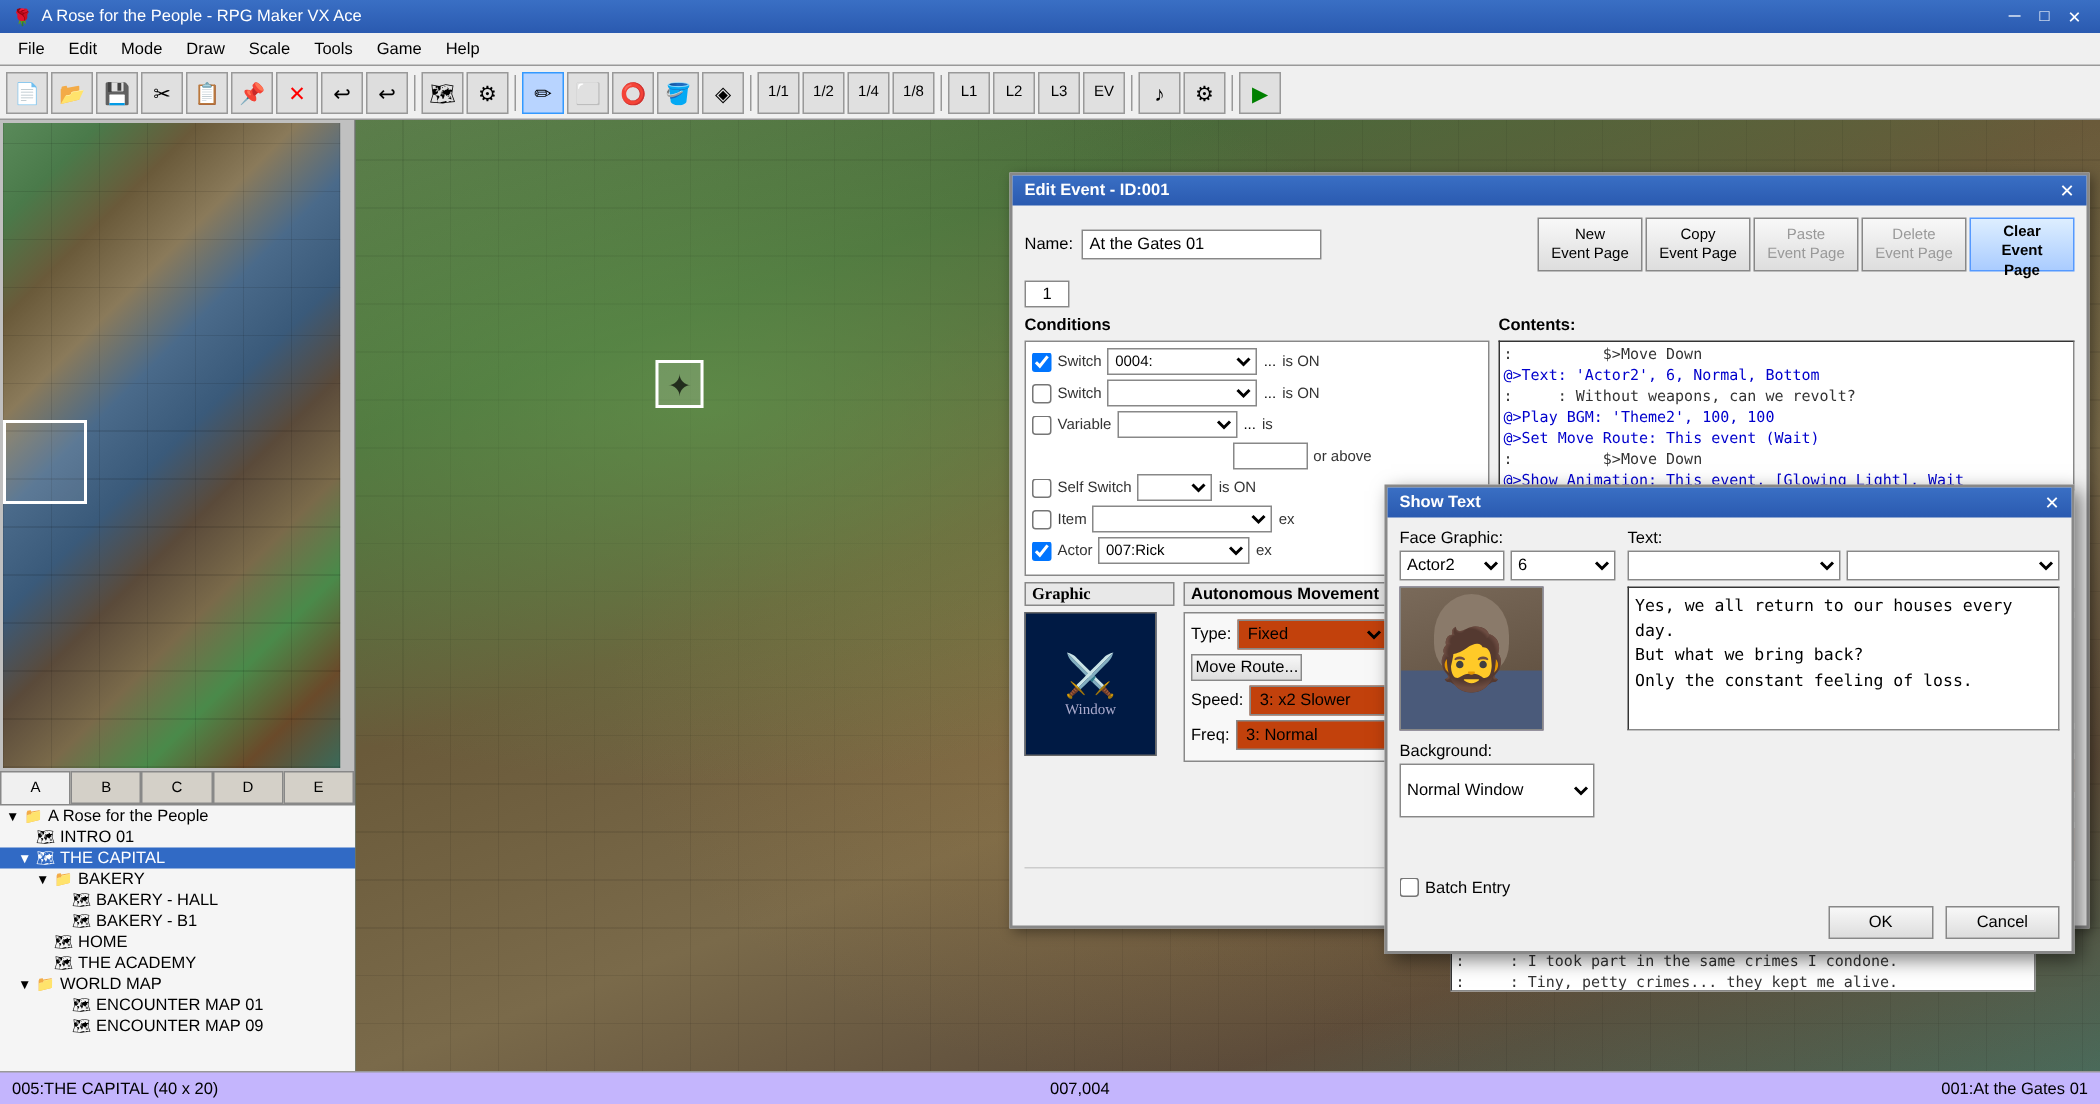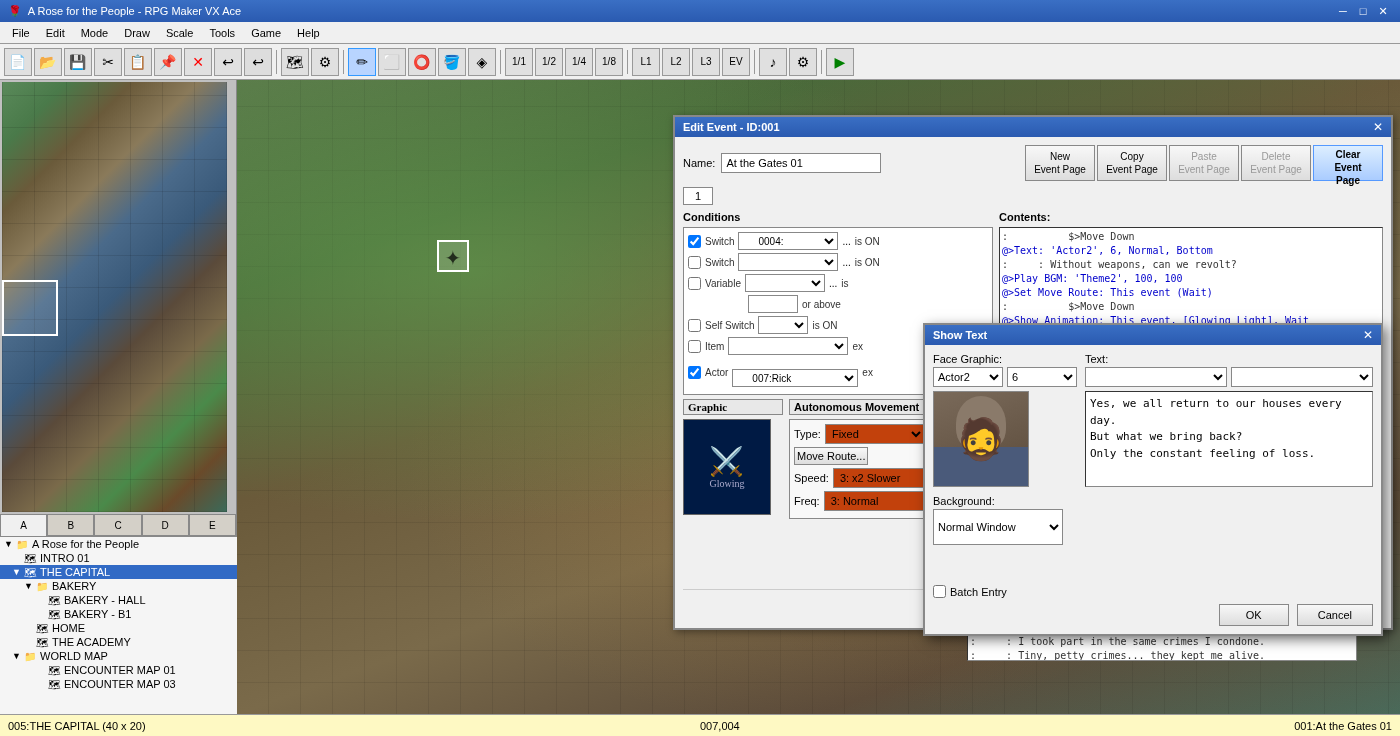--- a/index.html
+++ b/index.html
@@ -67,7 +67,7 @@
     .conditions-box { border: 1px solid #888; background: white; padding: 4px; }
     .condition-row { display: flex; align-items: center; gap: 4px; margin-bottom: 3px; font-size: 11px; }
     .cond-check { width: 13px; height: 13px; }
-    .cond-combo { height: 18px; border: 1px solid #888; background: white; font-size: 10px; padding-left: 15px; }
+    .cond-combo { height: 18px; border: 1px solid #888; background: white; font-size: 10px; }
     .cond-label { font-size: 10px; color: #333; }
     
     

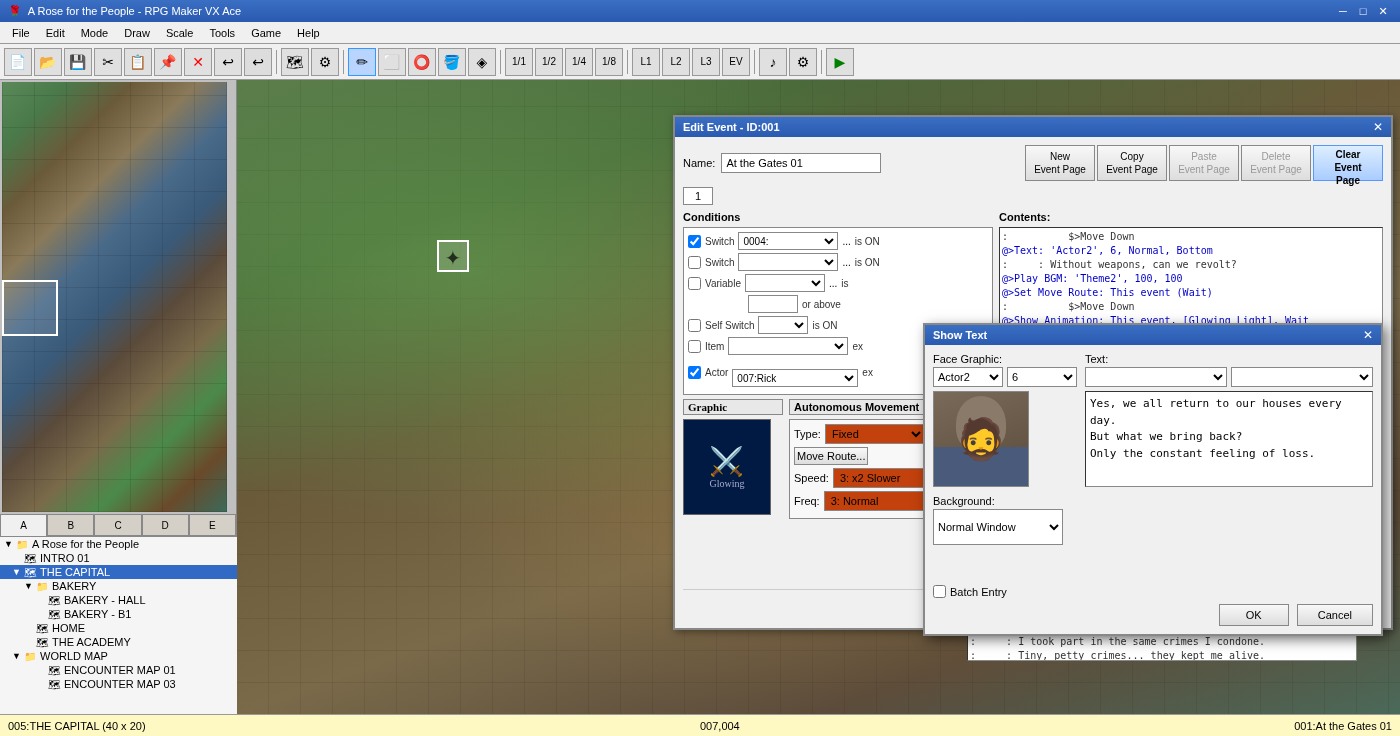--- a/index.html
+++ b/index.html
@@ -379,7 +379,7 @@
             <span style="font-size:10px;">...</span>
             <span class="cond-label">is</span>
           </div>
-          <div class="condition-row" style="padding-left:60px;">
+          <div class="condition-row" style="padding-left:60px;justify-content:center;">
             <input type="text" class="cond-combo" style="width: 50px;">
             <span class="cond-label">or above</span>
           </div>

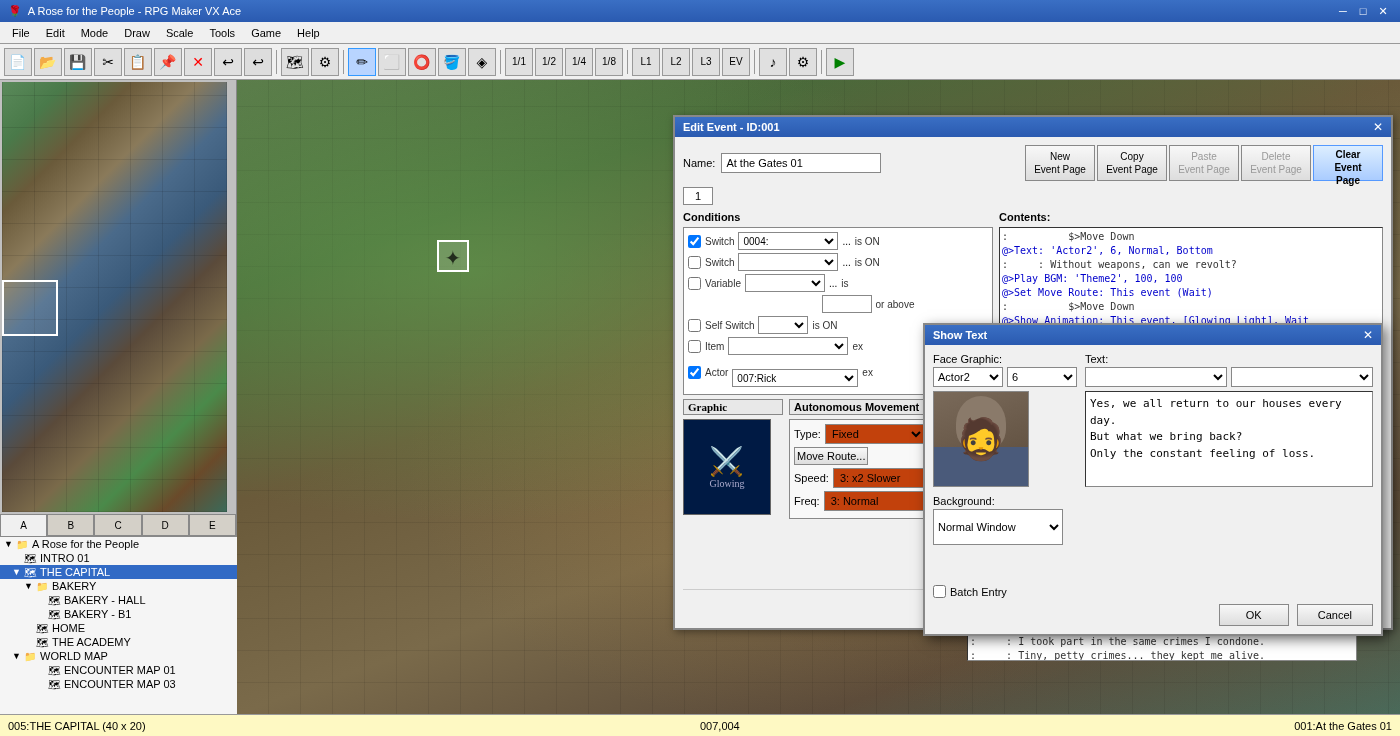--- a/index.html
+++ b/index.html
@@ -401,7 +401,7 @@
           <div class="condition-row">
             <input type="checkbox" class="cond-check" checked="" style="">
             <span class="cond-label">Actor</span>
-            <select class="cond-combo" style="width:126px;margin-top:11px;">
+            <select class="cond-combo" style="width:101px;">
               <option>007:Rick</option>
             </select>
             <span class="cond-label">ex</span>

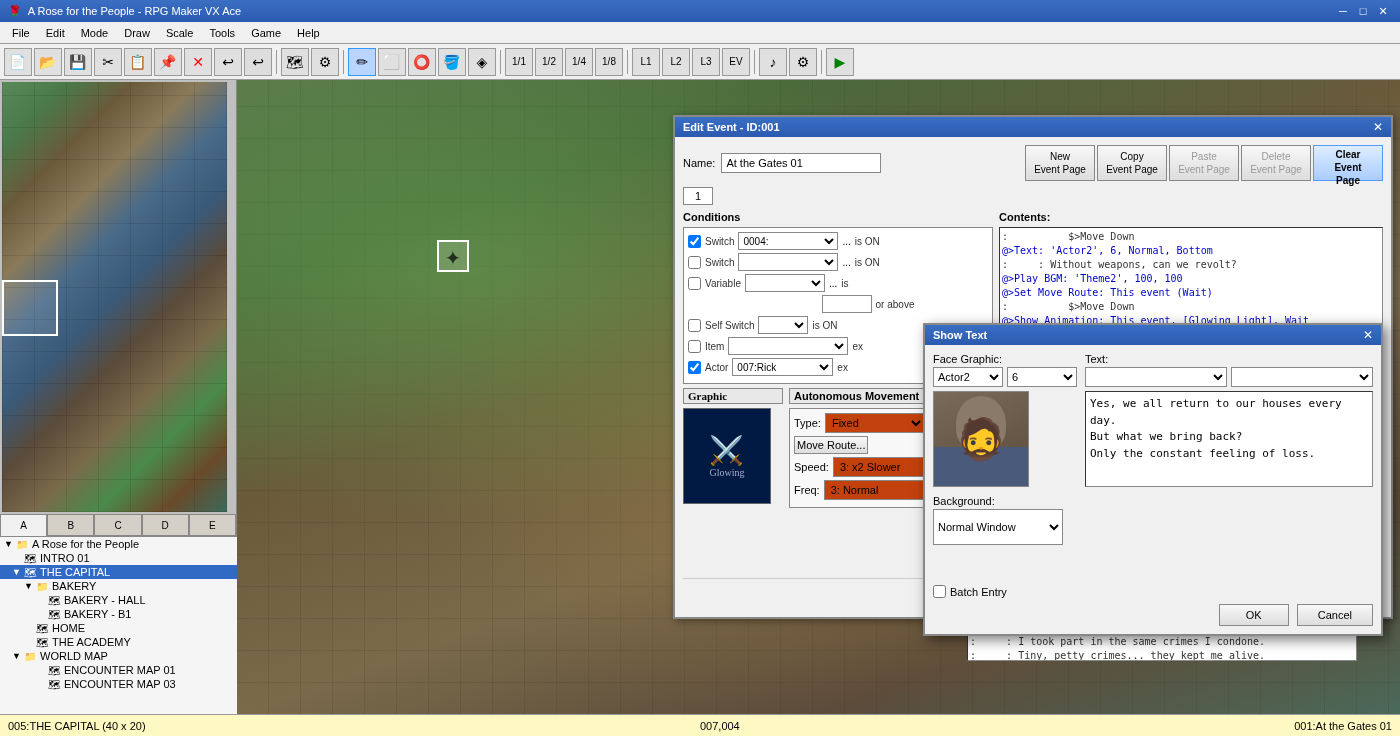--- a/index.html
+++ b/index.html
@@ -431,7 +431,7 @@
 
           <div style="text-align:center; color:#88aaff;">
             <div style="font-size:28px;">⚔️</div>
-            <div style="font-size:10px; color:#aaaacc;">Glowing</div>
+            <div style="font-size:10px; color:#aaaacc;">Window</div>
           </div>
         </div>
       </div>

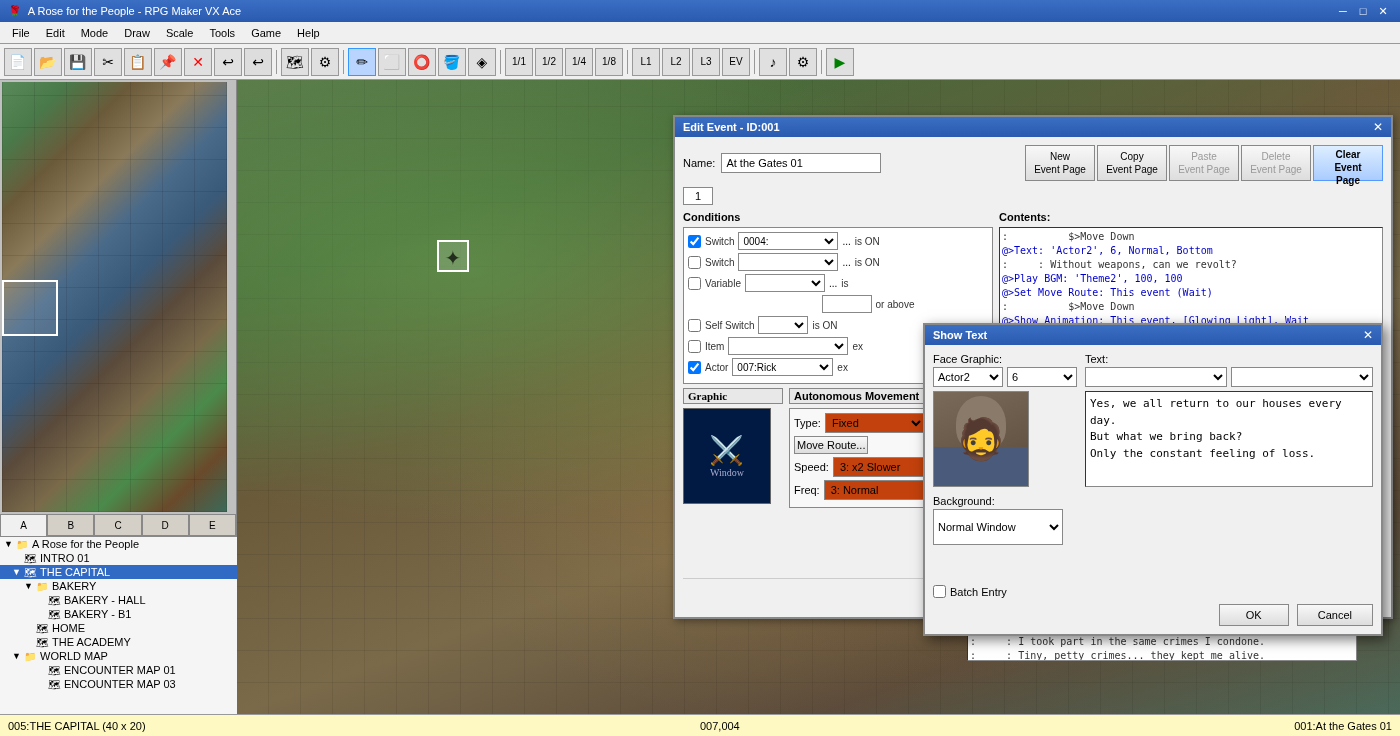--- a/index.html
+++ b/index.html
@@ -288,7 +288,7 @@
       <div class="tree-item tree-indent-3">
         <span class="tree-arrow"></span>
         <span class="tree-icon">🗺</span>
-        <span>ENCOUNTER MAP 03</span>
+        <span>ENCOUNTER MAP 09</span>
       </div>
     </div>
   </div>

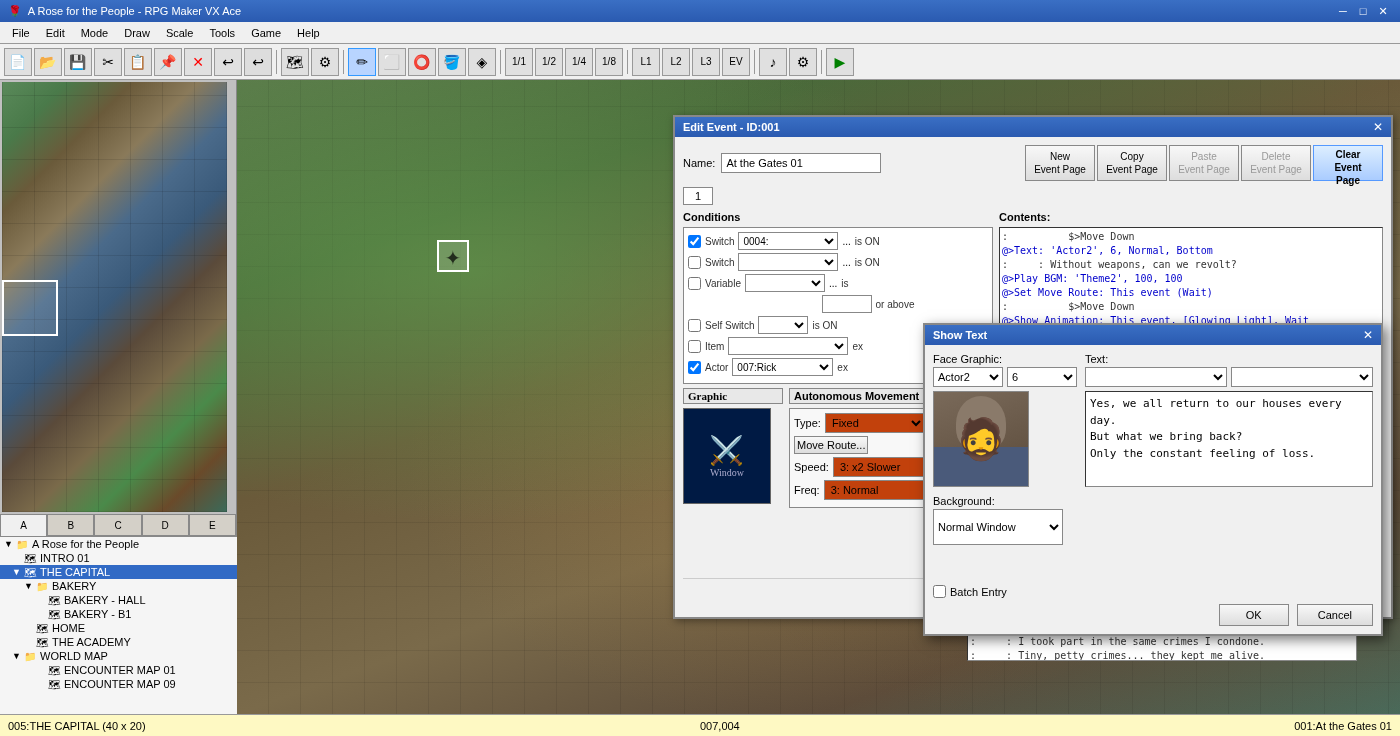--- a/index.html
+++ b/index.html
@@ -43,7 +43,7 @@
     #map-area { flex: 1; background: #444; overflow: hidden; position: relative; }
     
     
-    #status-bar { background: #fef9c3; border-top: 1px solid #999; height: 22px; display: flex; align-items: center; padding: 0 8px; font-size: 11px; justify-content: space-between; gap: 44px; }
+    #status-bar { background: #c4b5fd; border-top: 1px solid #999; height: 22px; display: flex; align-items: center; padding: 0 8px; font-size: 11px; justify-content: space-between; gap: 44px; }
     
     
     #edit-event-dialog { position: absolute; left: 673px; top: 115px; width: 720px; background: #f0f0f0; border: 2px solid #888; box-shadow: 2px 2px 8px rgba(0,0,0,0.4); z-index: 10; }

